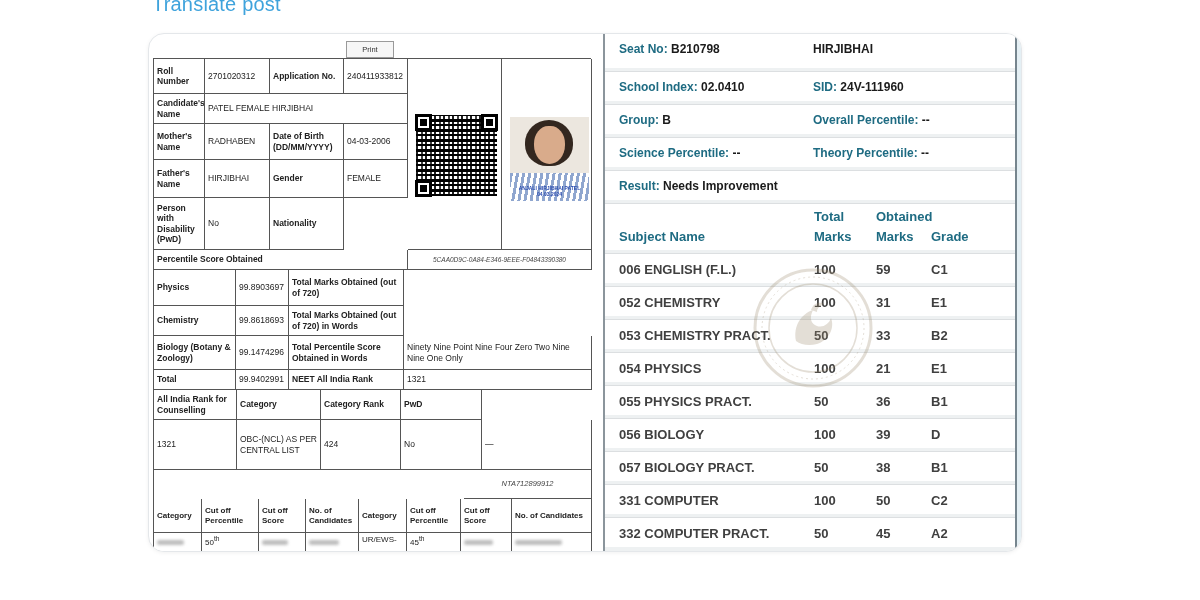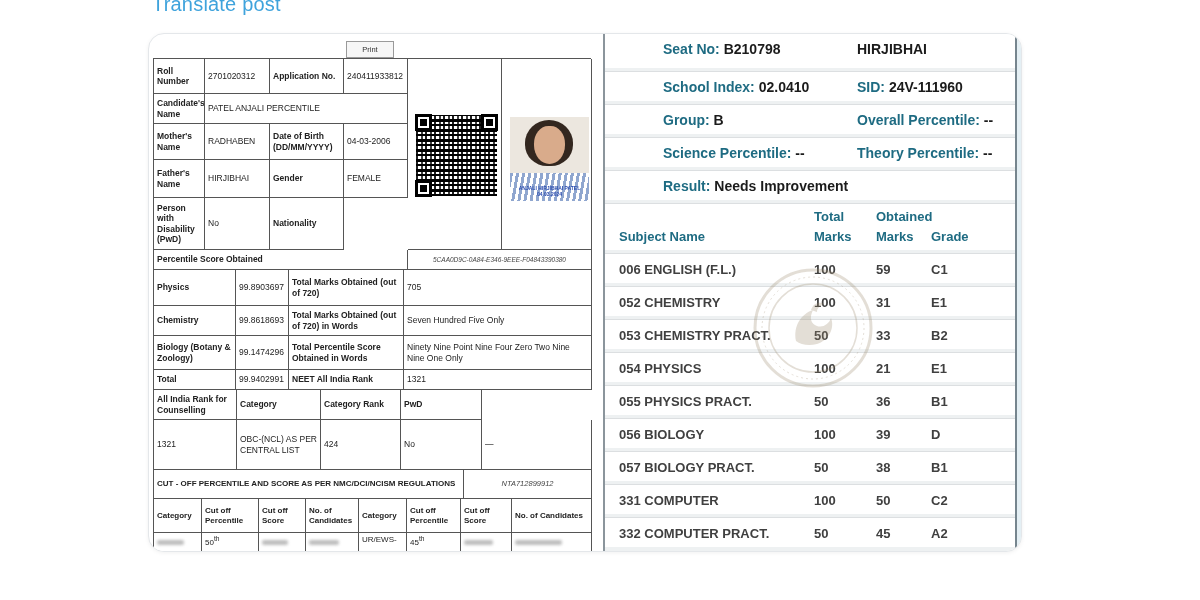--- a/index.html
+++ b/index.html
@@ -59,7 +59,7 @@
           border-top:1px solid #dcdfe1; }
   .rrow.h30 { height:30px; }
   .info-pair { position:absolute; top:50%; transform:translateY(-50%); left:14px;
-               white-space:nowrap; font-size:14px;margin-left:44px; }
+               white-space:nowrap; font-size:12px; }
   .info-pair.p2 { left:208px; }
   .rlabel { color:#1e6b82; font-weight:bold; }
   .rval   { color:#1b1b1b; font-weight:bold; }

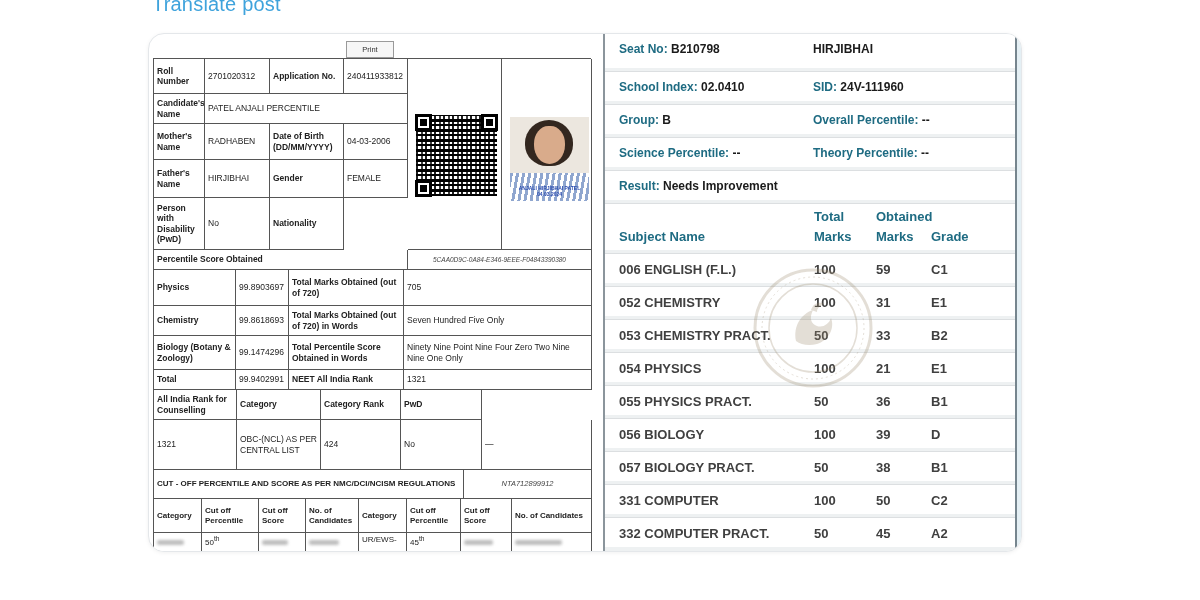--- a/index.html
+++ b/index.html
@@ -91,7 +91,7 @@
     <div class="lc mid" style="left:190px;top:0;width:64px;height:35px">240411933812</div>
 
     <div class="lc lb mid" style="left:0;top:35px;width:51px;height:30px">Candidate's Name</div>
-    <div class="lc mid" style="left:51px;top:35px;width:203px;height:30px">PATEL ANJALI PERCENTILE</div>
+    <div class="lc mid" style="left:51px;top:35px;width:203px;height:30px">PATEL FEMALE HIRJIBHAI</div>
 
     <div class="lc lb mid" style="left:0;top:65px;width:51px;height:36px">Mother's Name</div>
     <div class="lc mid" style="left:51px;top:65px;width:65px;height:36px">RADHABEN</div>

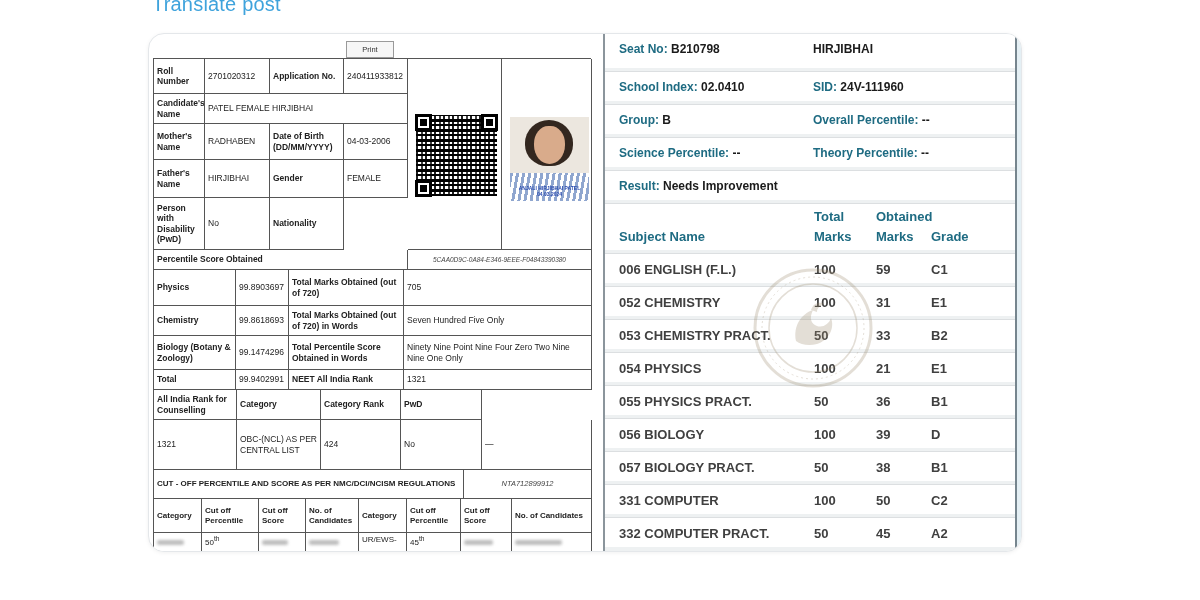--- a/index.html
+++ b/index.html
@@ -137,7 +137,6 @@
     <div class="lc lb mid" style="left:0;top:211px;width:82px;height:36px">Physics</div>
     <div class="lc mid" style="left:82px;top:211px;width:53px;height:36px">99.8903697</div>
     <div class="lc lb mid" style="left:135px;top:211px;width:115px;height:36px">Total Marks Obtained (out of 720)</div>
-    <div class="lc mid" style="left:250px;top:211px;width:188px;height:36px">705</div>
 
     <div class="lc lb mid" style="left:0;top:247px;width:82px;height:30px">Chemistry</div>
     <div class="lc mid" style="left:82px;top:247px;width:53px;height:30px">99.8618693</div>

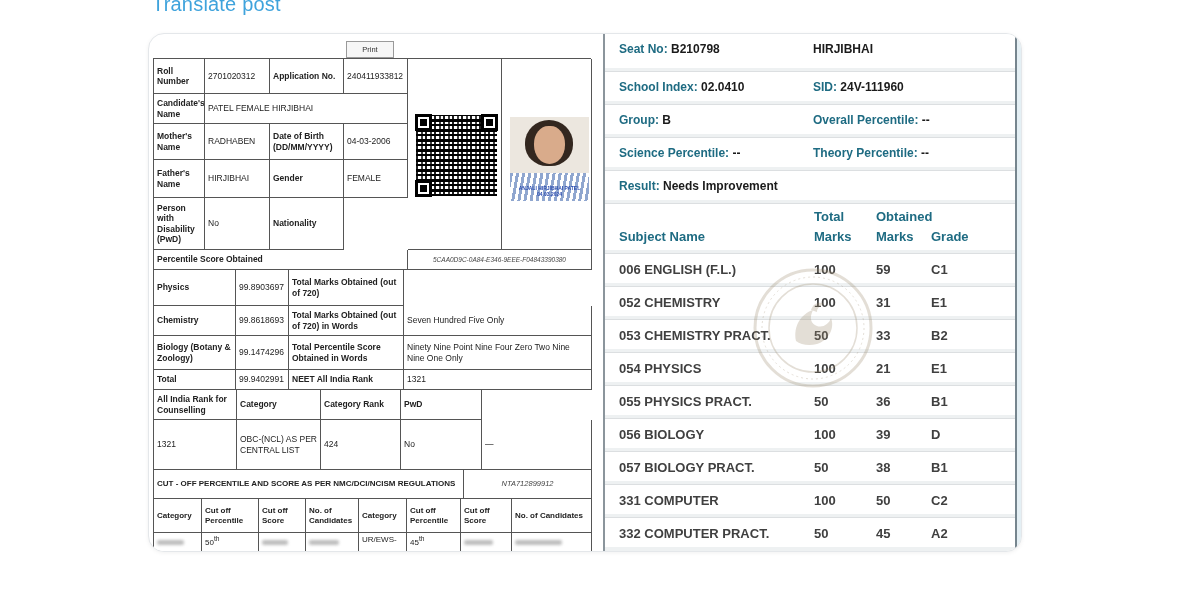--- a/index.html
+++ b/index.html
@@ -141,7 +141,6 @@
     <div class="lc lb mid" style="left:0;top:247px;width:82px;height:30px">Chemistry</div>
     <div class="lc mid" style="left:82px;top:247px;width:53px;height:30px">99.8618693</div>
     <div class="lc lb mid" style="left:135px;top:247px;width:115px;height:30px">Total Marks Obtained (out of 720) in Words</div>
-    <div class="lc mid" style="left:250px;top:247px;width:188px;height:30px">Seven Hundred Five Only</div>
 
     <div class="lc lb mid" style="left:0;top:277px;width:82px;height:34px">Biology (Botany &amp; Zoology)</div>
     <div class="lc mid" style="left:82px;top:277px;width:53px;height:34px">99.1474296</div>

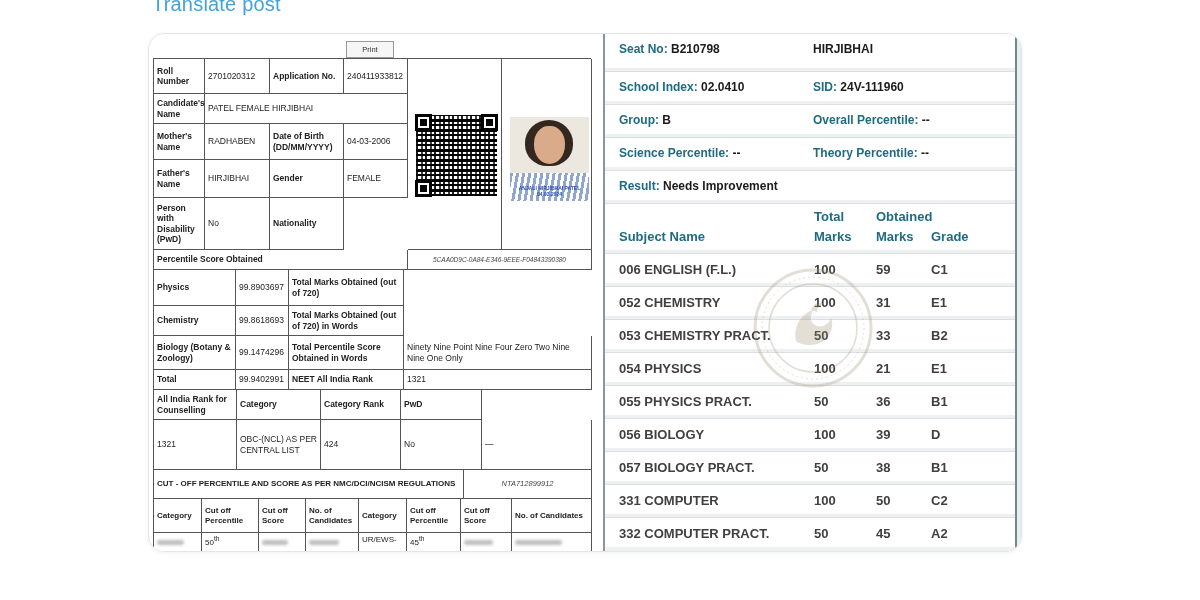--- a/index.html
+++ b/index.html
@@ -163,7 +163,6 @@
     <div class="lc mid" style="left:247px;top:361px;width:81px;height:50px">No</div>
     <div class="lc mid" style="left:328px;top:361px;width:110px;height:50px">—</div>
 
-    <div class="lc lb mid" style="left:0;top:411px;width:310px;height:29px;font-size:8px">CUT - OFF PERCENTILE AND SCORE AS PER NMC/DCI/NCISM REGULATIONS</div>
     <div class="lc mid ref-cell" style="left:310px;top:411px;width:128px;height:29px;justify-content:center">NTA712899912</div>
 
     <div class="lc lb mid" style="left:0;top:440px;width:48px;height:34px;font-size:8px">Category</div>

